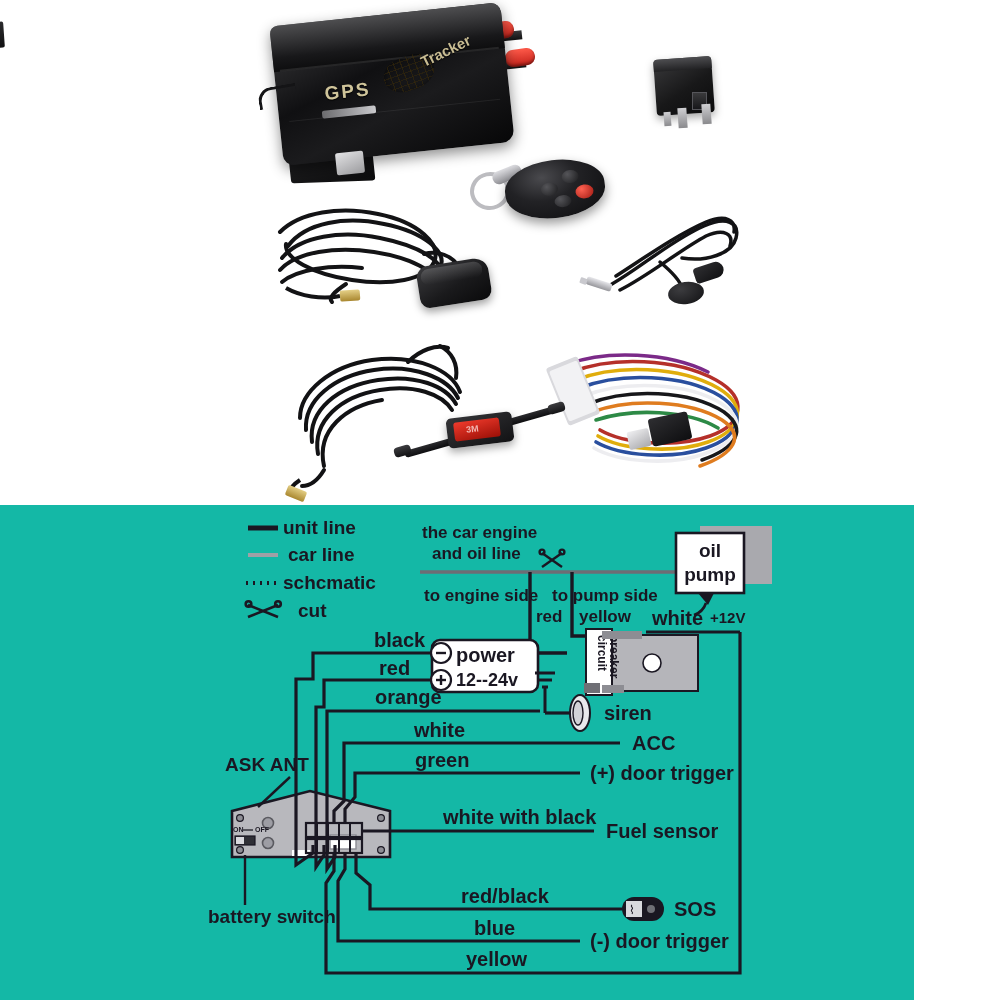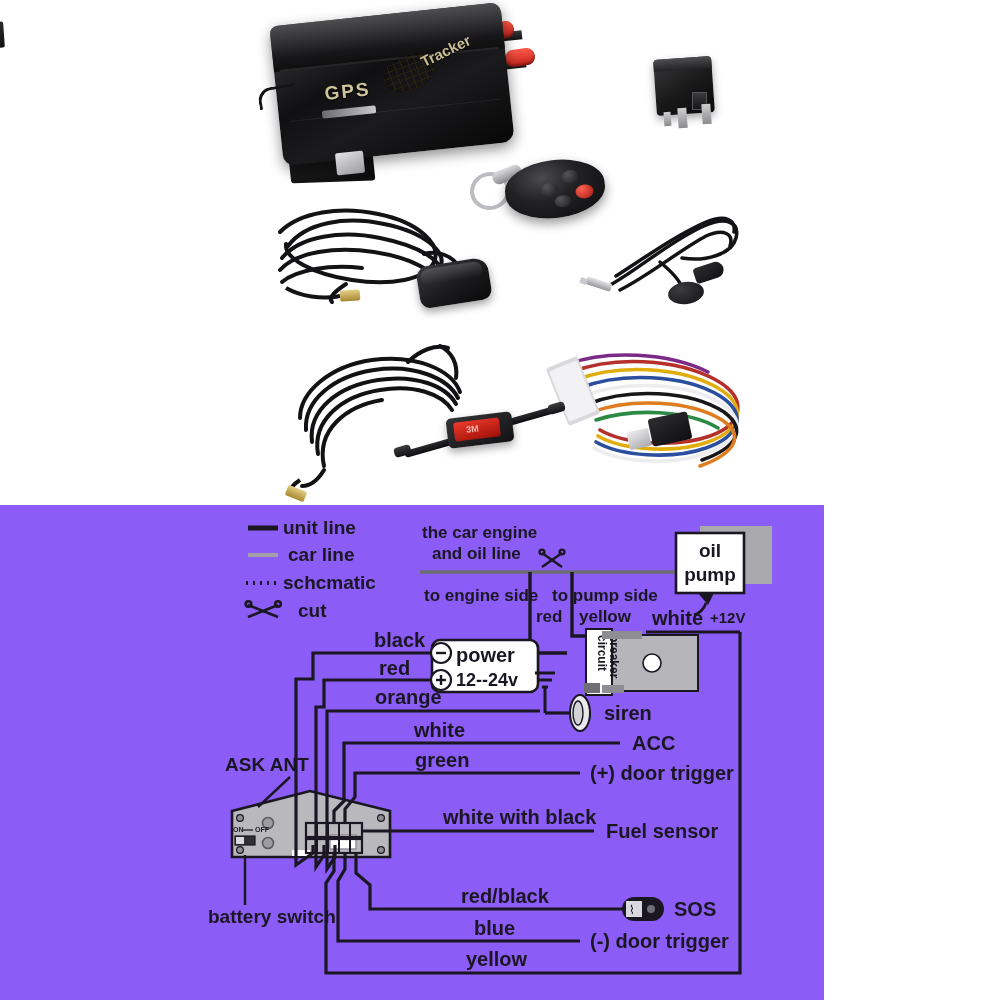--- a/index.html
+++ b/index.html
@@ -148,7 +148,7 @@
   .cablesvg{position:absolute;left:0;top:0;width:1000px;height:505px;pointer-events:none;}
 
   
-  #schematic{position:absolute;left:0;top:505px;width:824px;height:495px;background:#8b5cf6;}
+  #schematic{position:absolute;left:0;top:505px;width:914px;height:495px;background:#14b8a6;}
   #schematic svg{display:block;}
   .sch-txt{font-family:"Liberation Sans",sans-serif;font-weight:bold;fill:#1a1722;}
 </style>

